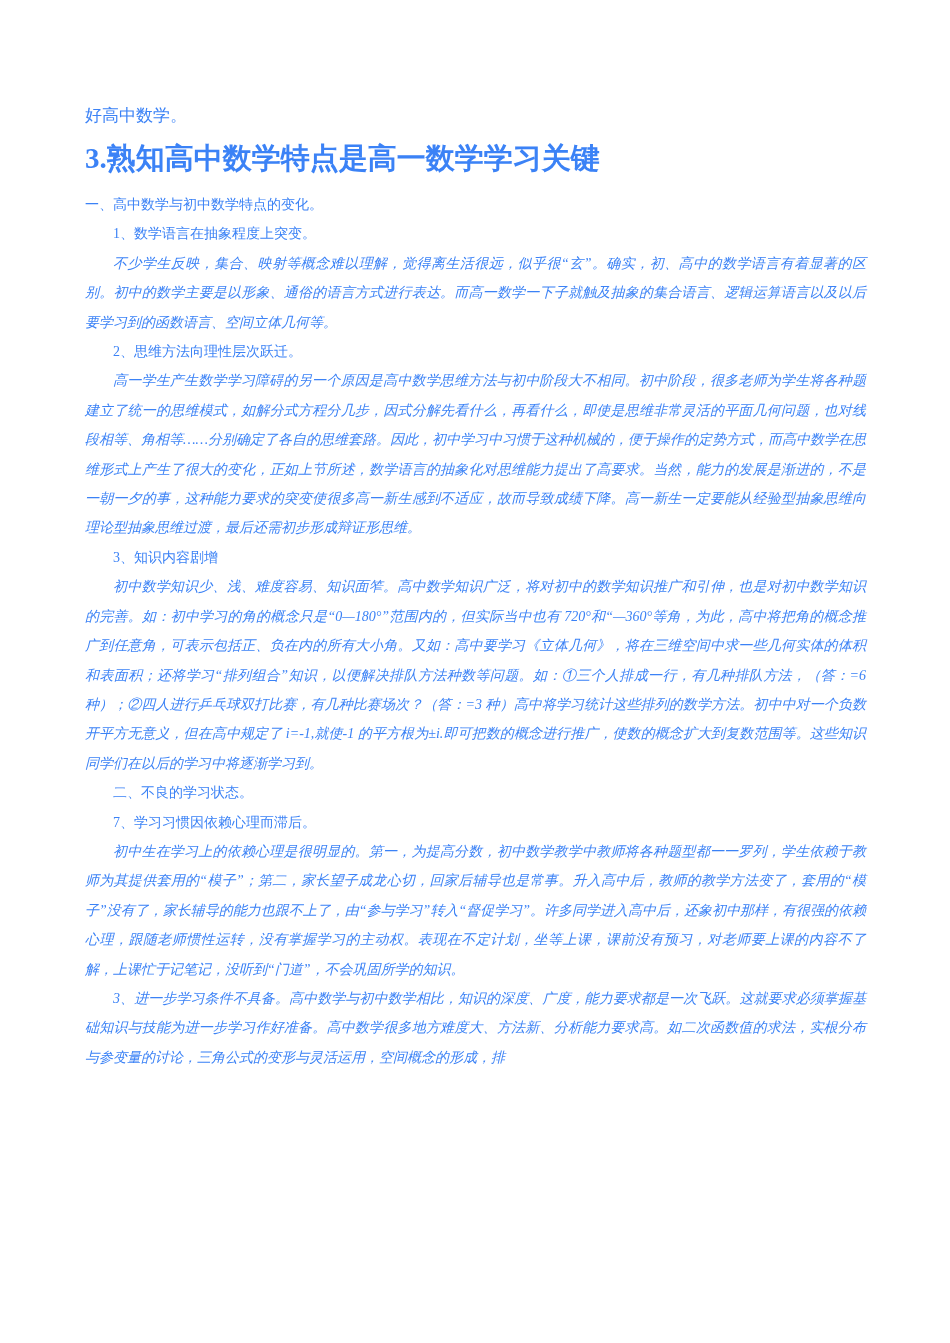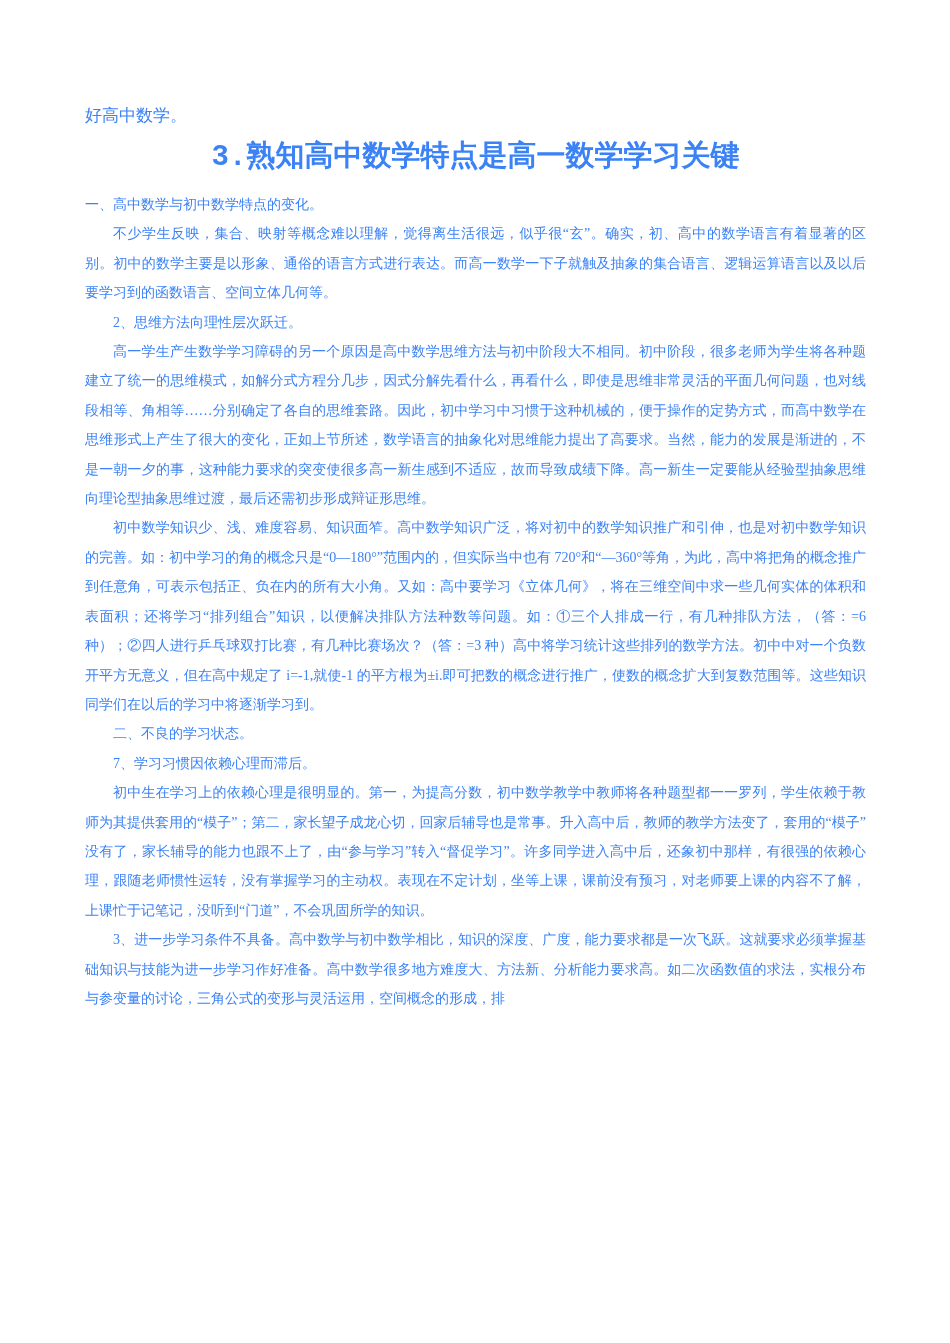--- a/index.html
+++ b/index.html
@@ -29,9 +29,8 @@
     font-size: 29px;
     line-height: 40px;
     font-weight: bold;
-    text-align: center;
+    text-align: left;
     margin: 0 0 12px 0;
-    font-family: Liberation Mono, monospace;
   }
   .para {
     font-size: 14px;

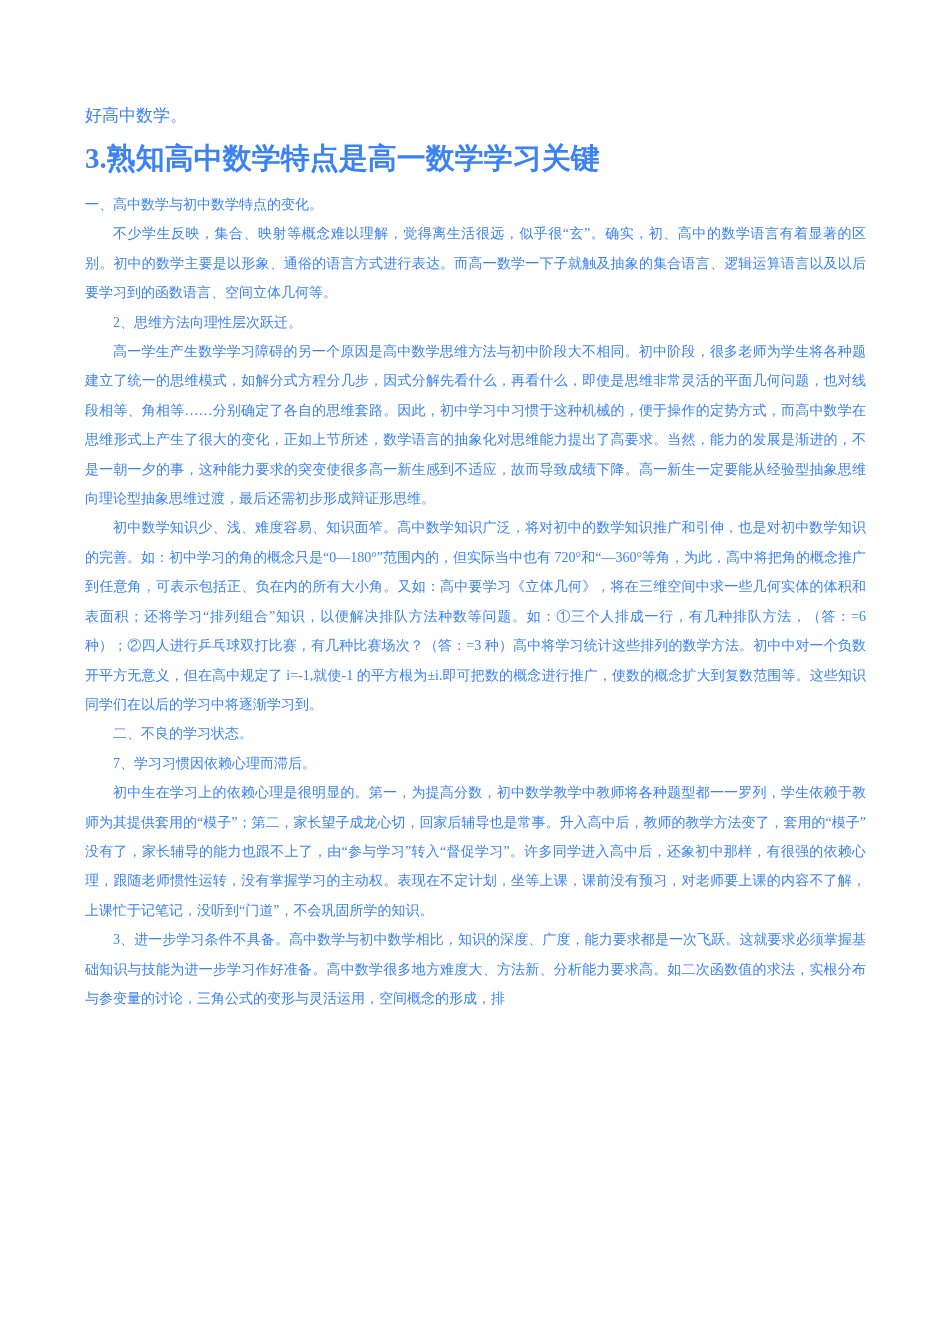--- a/index.html
+++ b/index.html
@@ -54,6 +54,7 @@
 
   <div>
       <p class="para noindent">一、高中数学与初中数学特点的变化。</p>
+      <p class="para indent">1、数学语言在抽象程度上突变。</p>
       <p class="para body">不少学生反映，集合、映射等概念难以理解，觉得离生活很远，似乎很“玄”。确实，初、高中的数学语言有着显著的区别。初中的数学主要是以形象、通俗的语言方式进行表达。而高一数学一下子就触及抽象的集合语言、逻辑运算语言以及以后要学习到的函数语言、空间立体几何等。</p>
       <p class="para indent">2、思维方法向理性层次跃迁。</p>
       <p class="para body">高一学生产生数学学习障碍的另一个原因是高中数学思维方法与初中阶段大不相同。初中阶段，很多老师为学生将各种题建立了统一的思维模式，如解分式方程分几步，因式分解先看什么，再看什么，即使是思维非常灵活的平面几何问题，也对线段相等、角相等……分别确定了各自的思维套路。因此，初中学习中习惯于这种机械的，便于操作的定势方式，而高中数学在思维形式上产生了很大的变化，正如上节所述，数学语言的抽象化对思维能力提出了高要求。当然，能力的发展是渐进的，不是一朝一夕的事，这种能力要求的突变使很多高一新生感到不适应，故而导致成绩下降。高一新生一定要能从经验型抽象思维向理论型抽象思维过渡，最后还需初步形成辩证形思维。</p>

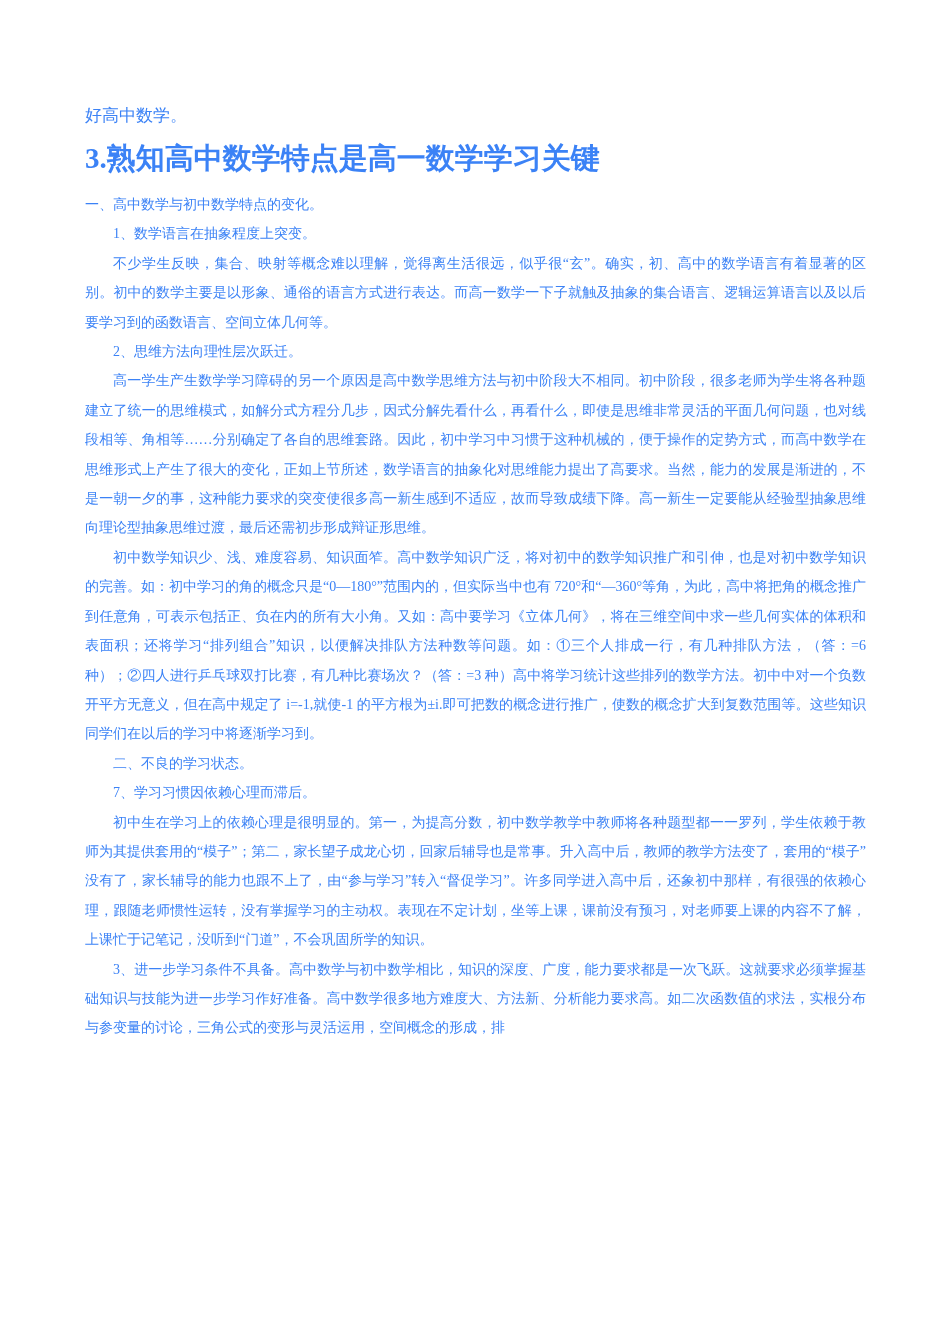--- a/index.html
+++ b/index.html
@@ -42,7 +42,7 @@
   }
   .para.noindent { text-indent: 0; }
   .para.indent   { text-indent: 2em; }
-  .para.body     { text-indent: 2em; }
+  .para.body     { text-indent: 2em; font-style: italic; }
 </style>
 </head>
 <body>

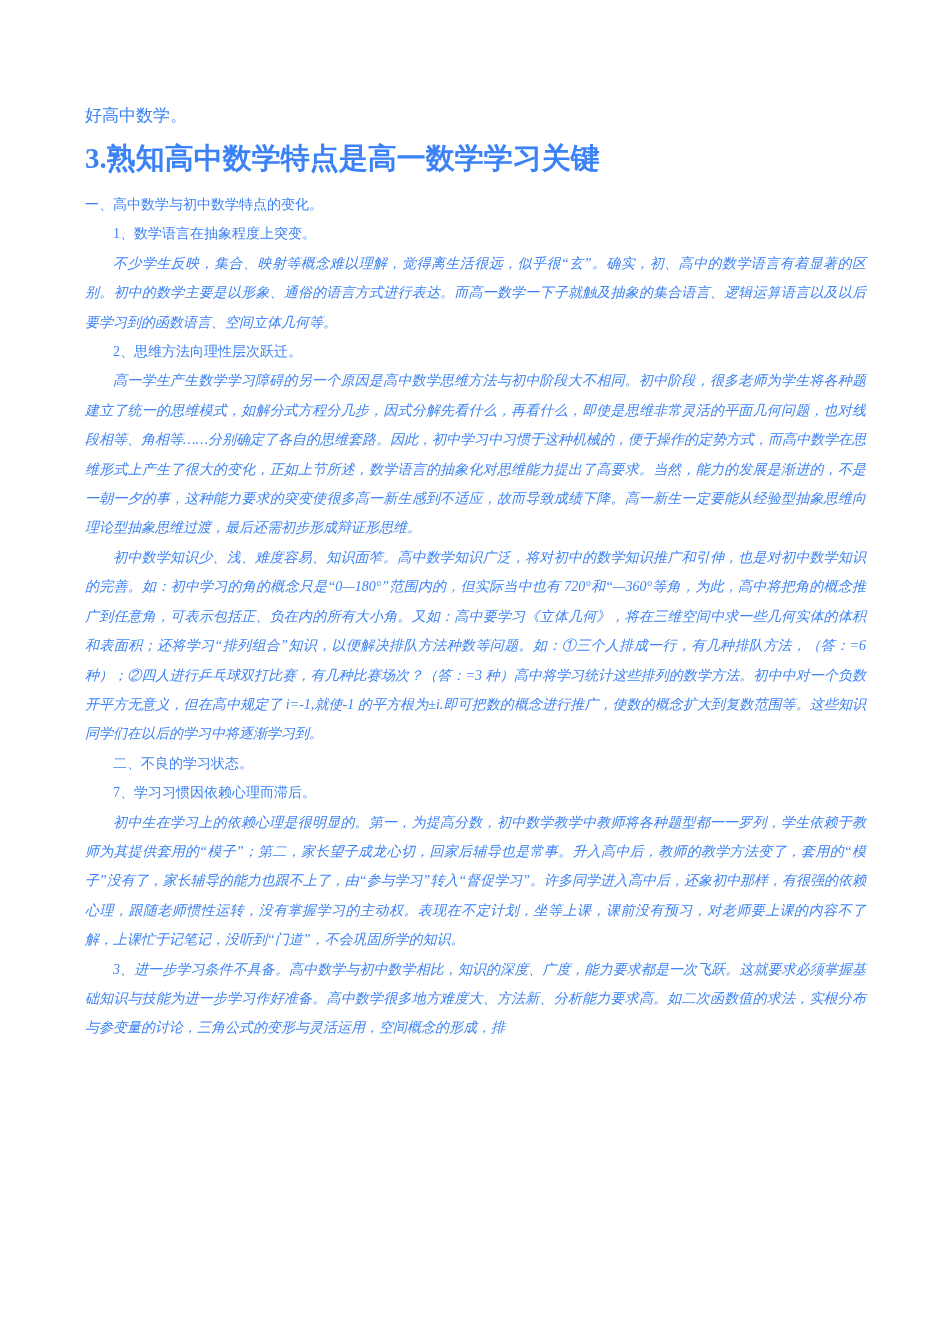--- a/index.html
+++ b/index.html
@@ -58,6 +58,7 @@
       <p class="para body">不少学生反映，集合、映射等概念难以理解，觉得离生活很远，似乎很“玄”。确实，初、高中的数学语言有着显著的区别。初中的数学主要是以形象、通俗的语言方式进行表达。而高一数学一下子就触及抽象的集合语言、逻辑运算语言以及以后要学习到的函数语言、空间立体几何等。</p>
       <p class="para indent">2、思维方法向理性层次跃迁。</p>
       <p class="para body">高一学生产生数学学习障碍的另一个原因是高中数学思维方法与初中阶段大不相同。初中阶段，很多老师为学生将各种题建立了统一的思维模式，如解分式方程分几步，因式分解先看什么，再看什么，即使是思维非常灵活的平面几何问题，也对线段相等、角相等……分别确定了各自的思维套路。因此，初中学习中习惯于这种机械的，便于操作的定势方式，而高中数学在思维形式上产生了很大的变化，正如上节所述，数学语言的抽象化对思维能力提出了高要求。当然，能力的发展是渐进的，不是一朝一夕的事，这种能力要求的突变使很多高一新生感到不适应，故而导致成绩下降。高一新生一定要能从经验型抽象思维向理论型抽象思维过渡，最后还需初步形成辩证形思维。</p>
+      <p class="para indent">3、知识内容剧增</p>
       <p class="para body">初中数学知识少、浅、难度容易、知识面笮。高中数学知识广泛，将对初中的数学知识推广和引伸，也是对初中数学知识的完善。如：初中学习的角的概念只是“0—180°”范围内的，但实际当中也有 720°和“—360°等角，为此，高中将把角的概念推广到任意角，可表示包括正、负在内的所有大小角。又如：高中要学习《立体几何》，将在三维空间中求一些几何实体的体积和表面积；还将学习“排列组合”知识，以便解决排队方法种数等问题。如：①三个人排成一行，有几种排队方法，（答：=6 种）；②四人进行乒乓球双打比赛，有几种比赛场次？（答：=3 种）高中将学习统计这些排列的数学方法。初中中对一个负数开平方无意义，但在高中规定了 i=-1,就使-1 的平方根为±i.即可把数的概念进行推广，使数的概念扩大到复数范围等。这些知识同学们在以后的学习中将逐渐学习到。</p>
       <p class="para indent">二、不良的学习状态。</p>
       <p class="para indent">7、学习习惯因依赖心理而滞后。</p>

